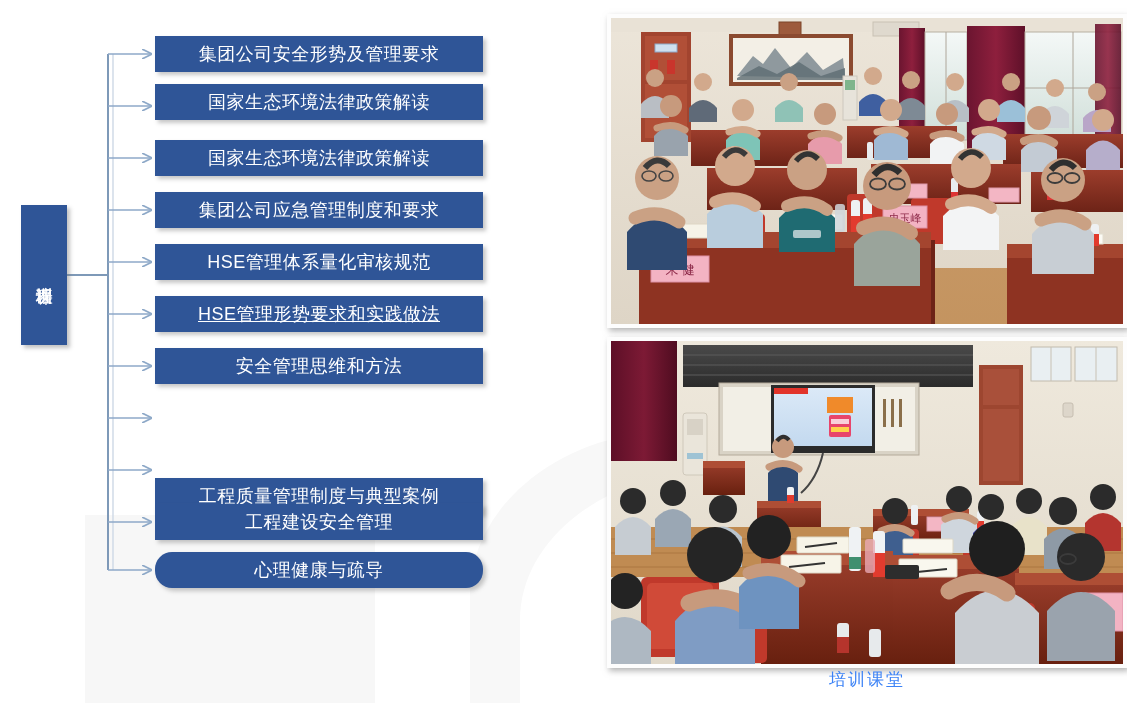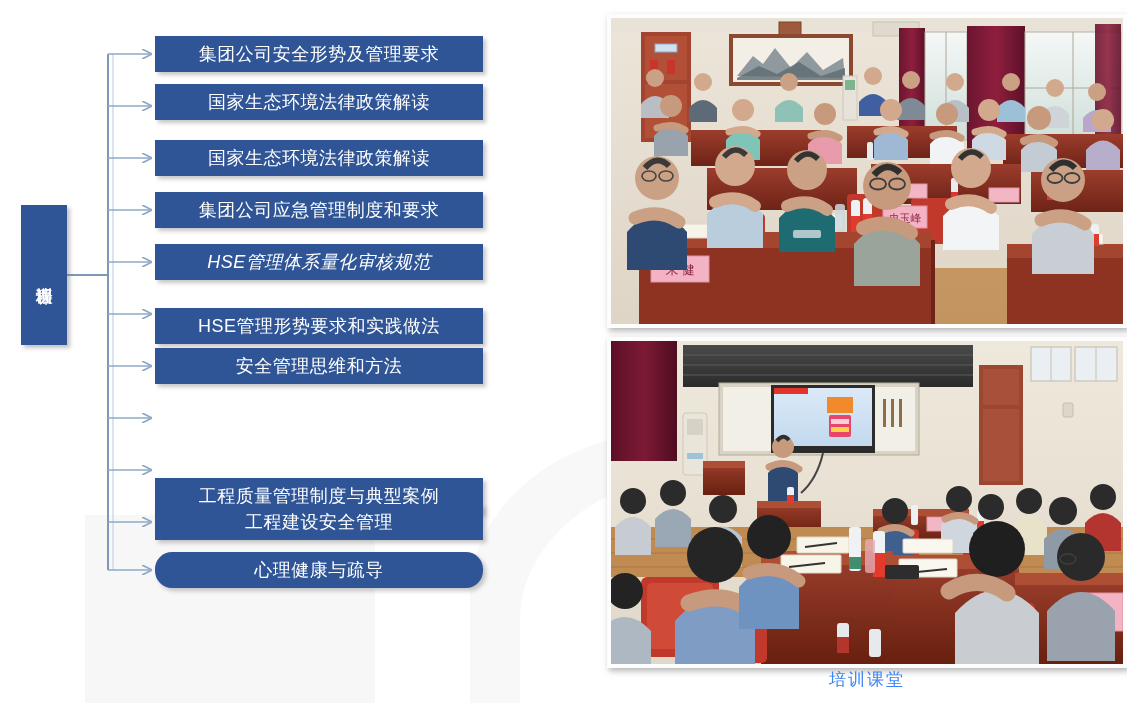--- a/index.html
+++ b/index.html
@@ -116,7 +116,7 @@
   <div class="course-box" style="top: 84px;">国家生态环境法律政策解读</div>
   <div class="course-box" style="top: 140px;">国家生态环境法律政策解读</div>
   <div class="course-box" style="top: 192px;">集团公司应急管理制度和要求</div>
-  <div class="course-box" style="top: 244px; font-style: italic;">HSE管理体系量化审核规范</div>
+  <div class="course-box" style="top: 244px;">HSE管理体系量化审核规范</div>
   <div class="course-box" style="top: 308px;">HSE管理形势要求和实践做法</div>
   <div class="course-box" style="top: 348px;">安全管理思维和方法</div>
   <div class="course-box" style="top: 478px;">工程质量管理制度与典型案例</div>

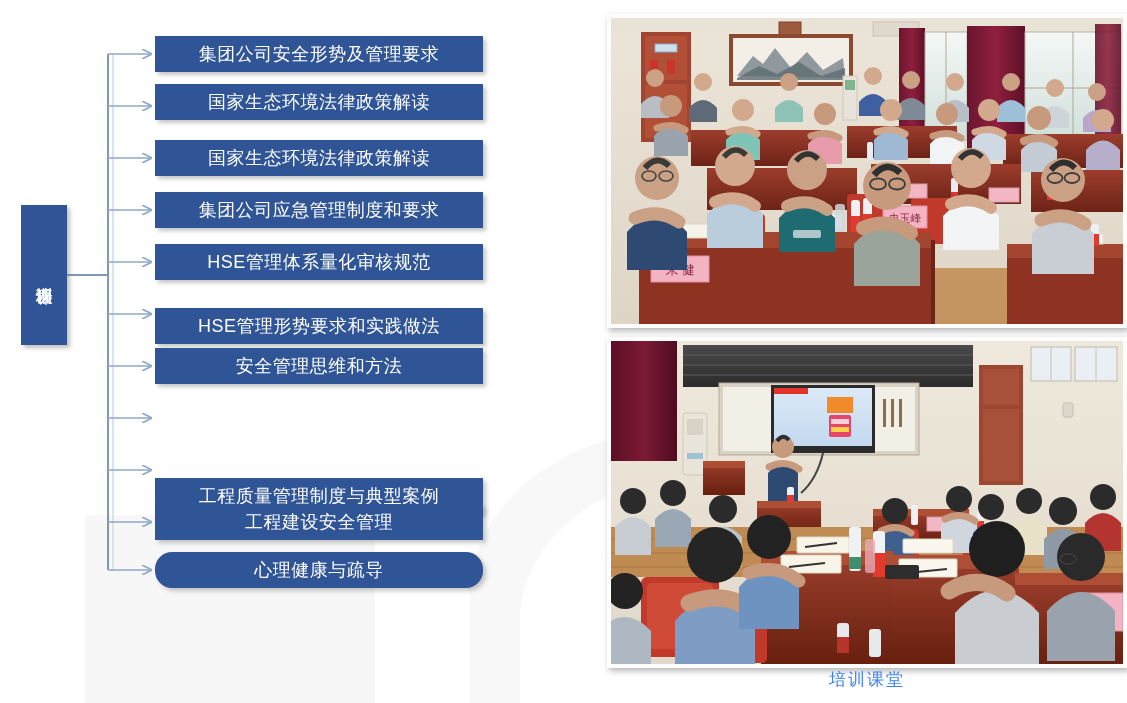--- a/index.html
+++ b/index.html
@@ -117,7 +117,7 @@
   <div class="course-box" style="top: 140px;">国家生态环境法律政策解读</div>
   <div class="course-box" style="top: 192px;">集团公司应急管理制度和要求</div>
   <div class="course-box" style="top: 244px;">HSE管理体系量化审核规范</div>
-  <div class="course-box" style="top: 308px;">HSE管理形势要求和实践做法</div>
+  <div class="course-box" style="top: 296px; text-decoration: underline;">HSE管理形势要求和实践做法</div>
   <div class="course-box" style="top: 348px;">安全管理思维和方法</div>
   <div class="course-box" style="top: 478px;">工程质量管理制度与典型案例</div>
   <div class="course-box" style="top: 504px;">工程建设安全管理</div>

